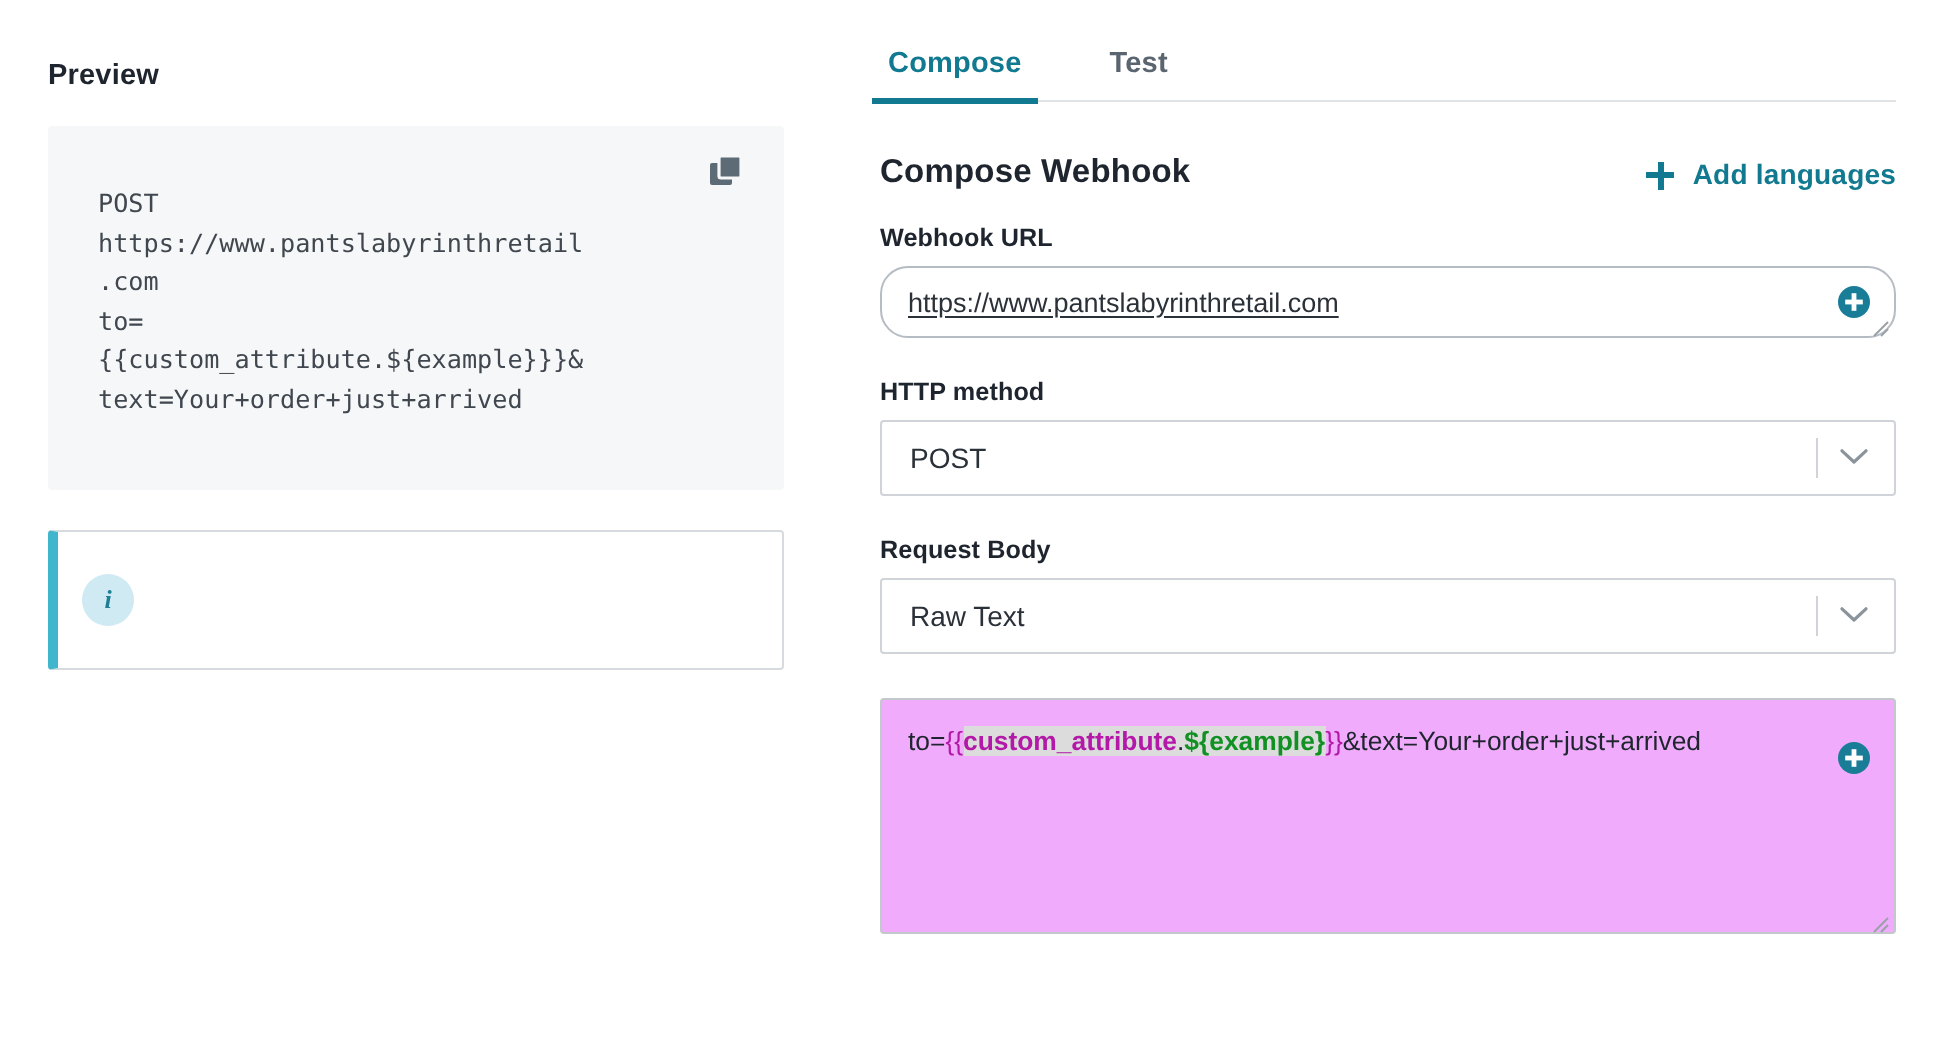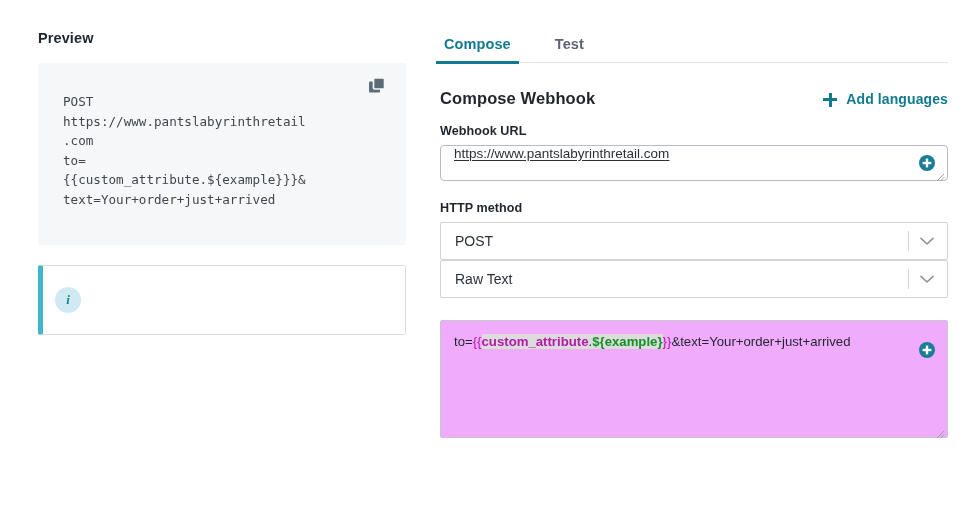--- a/index.html
+++ b/index.html
@@ -25,7 +25,7 @@
   
   .left-panel {
     position: absolute;
-    left: 14px;
+    left: 0;
     top: 0;
     width: 420px;
     height: 525px;

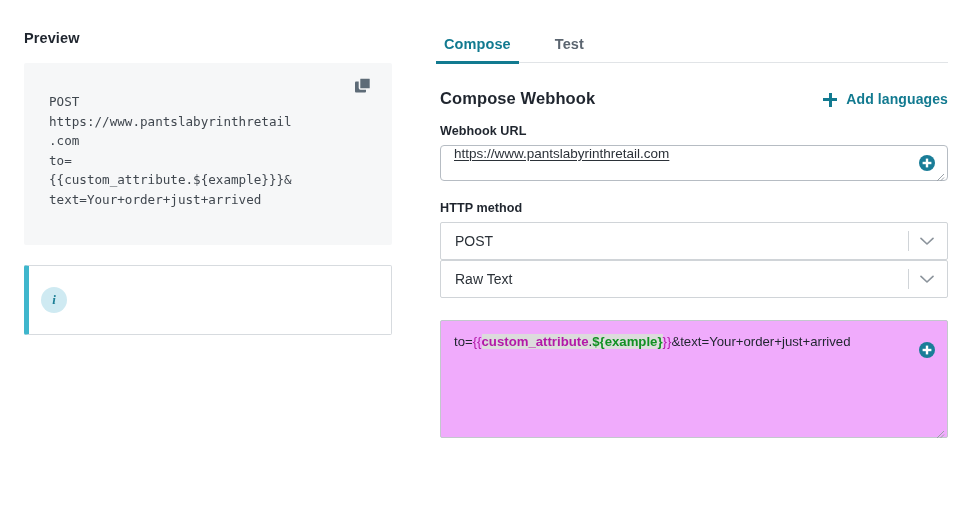--- a/index.html
+++ b/index.html
@@ -124,7 +124,7 @@
     width: 528px;
     height: 440px;
     box-sizing: border-box;
-    padding: 24px 20px 0 0;
+    padding: 12px 20px 0 0;
   }
   .tabs {
     position: relative;

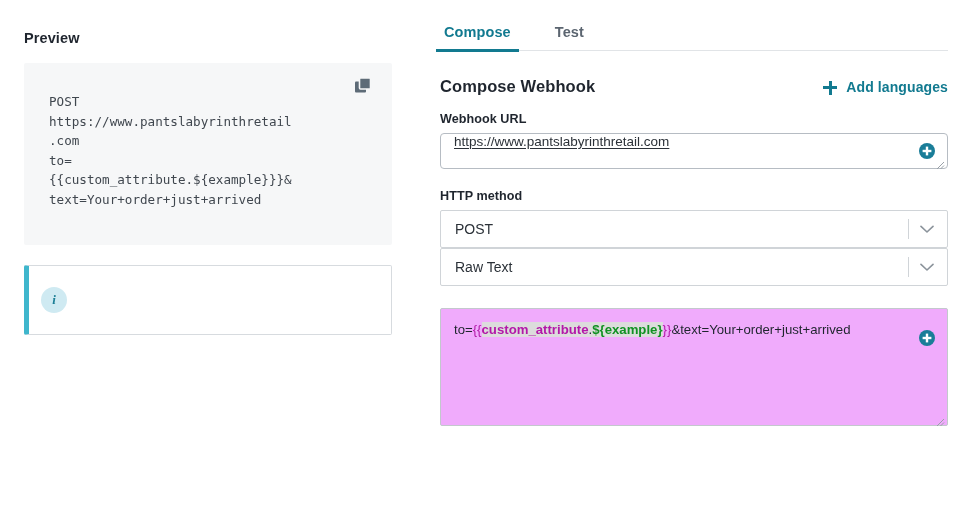--- a/index.html
+++ b/index.html
@@ -209,10 +209,10 @@
     height: 36px;
     box-sizing: border-box;
     border: 1px solid #b6bcc3;
-    border-radius: 4px;
+    border-radius: 14px;
     background: #fff;
     display: flex;
-    align-items: flex-start;
+    align-items: center;
     padding: 0 40px 0 13px;
   }
   .input-wrap .value {

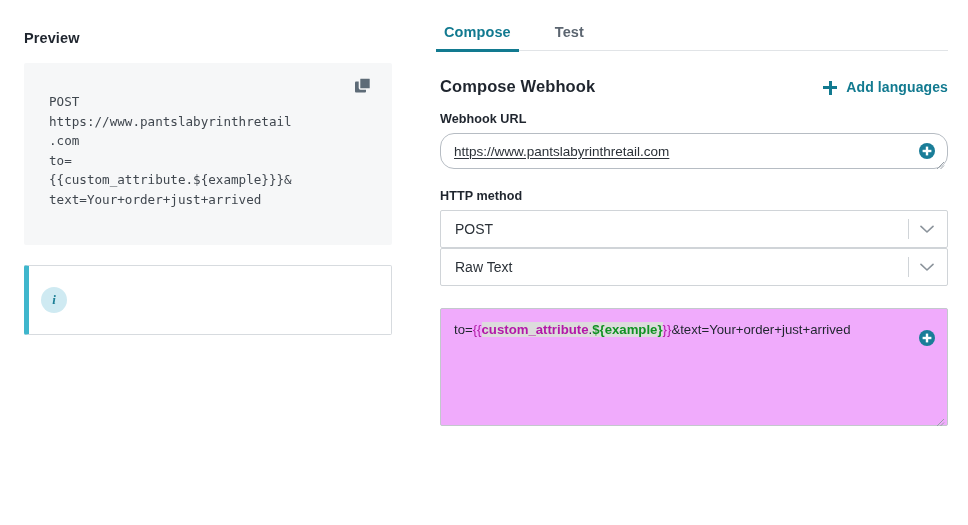--- a/index.html
+++ b/index.html
@@ -377,6 +377,7 @@
       </span>
     </div>
 
+    <div class="field-label">Request Body</div>
     <div class="select-wrap">
       <span class="value">Raw Text</span>
       <span class="select-divider"></span>

